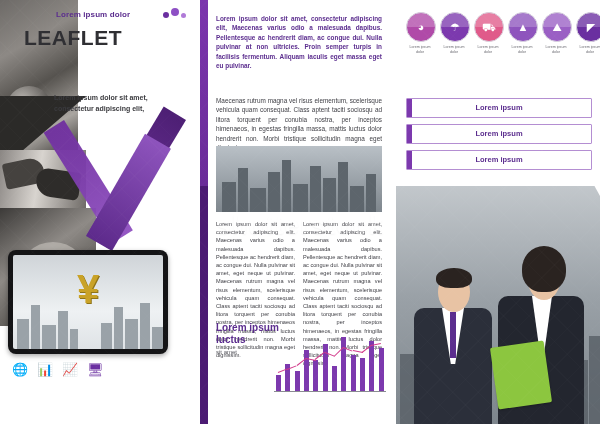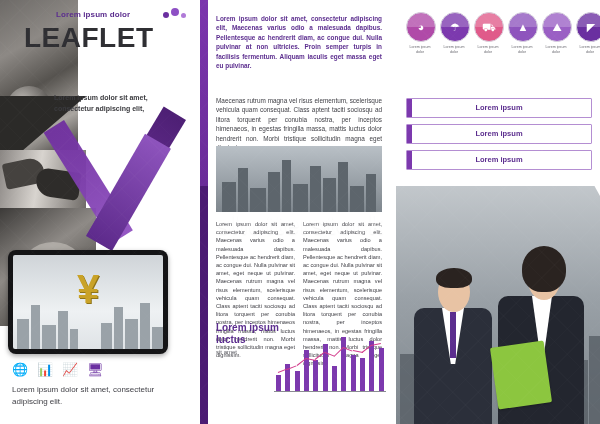--- a/index.html
+++ b/index.html
@@ -144,7 +144,7 @@
   .leaflet-title {
     position: absolute;
     left: 24px; top: 24px;
-    font-size: 28px;
+    font-size: 21px;
     line-height: 27px;
     font-weight: bold;
     color: #2f2f33;

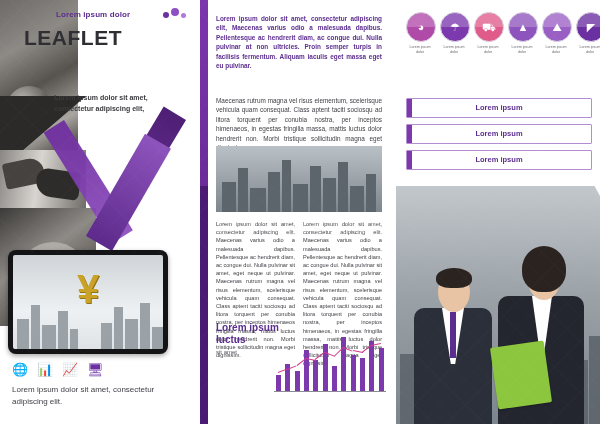--- a/index.html
+++ b/index.html
@@ -518,7 +518,6 @@
       <div class="ic">🖥</div>
     </div>
 
-    <div class="left-foot">Lorem ipsum dolor sit amet, consectetur adipiscing elit.</div>
   </div>
 
   <div class="panel-mid">

